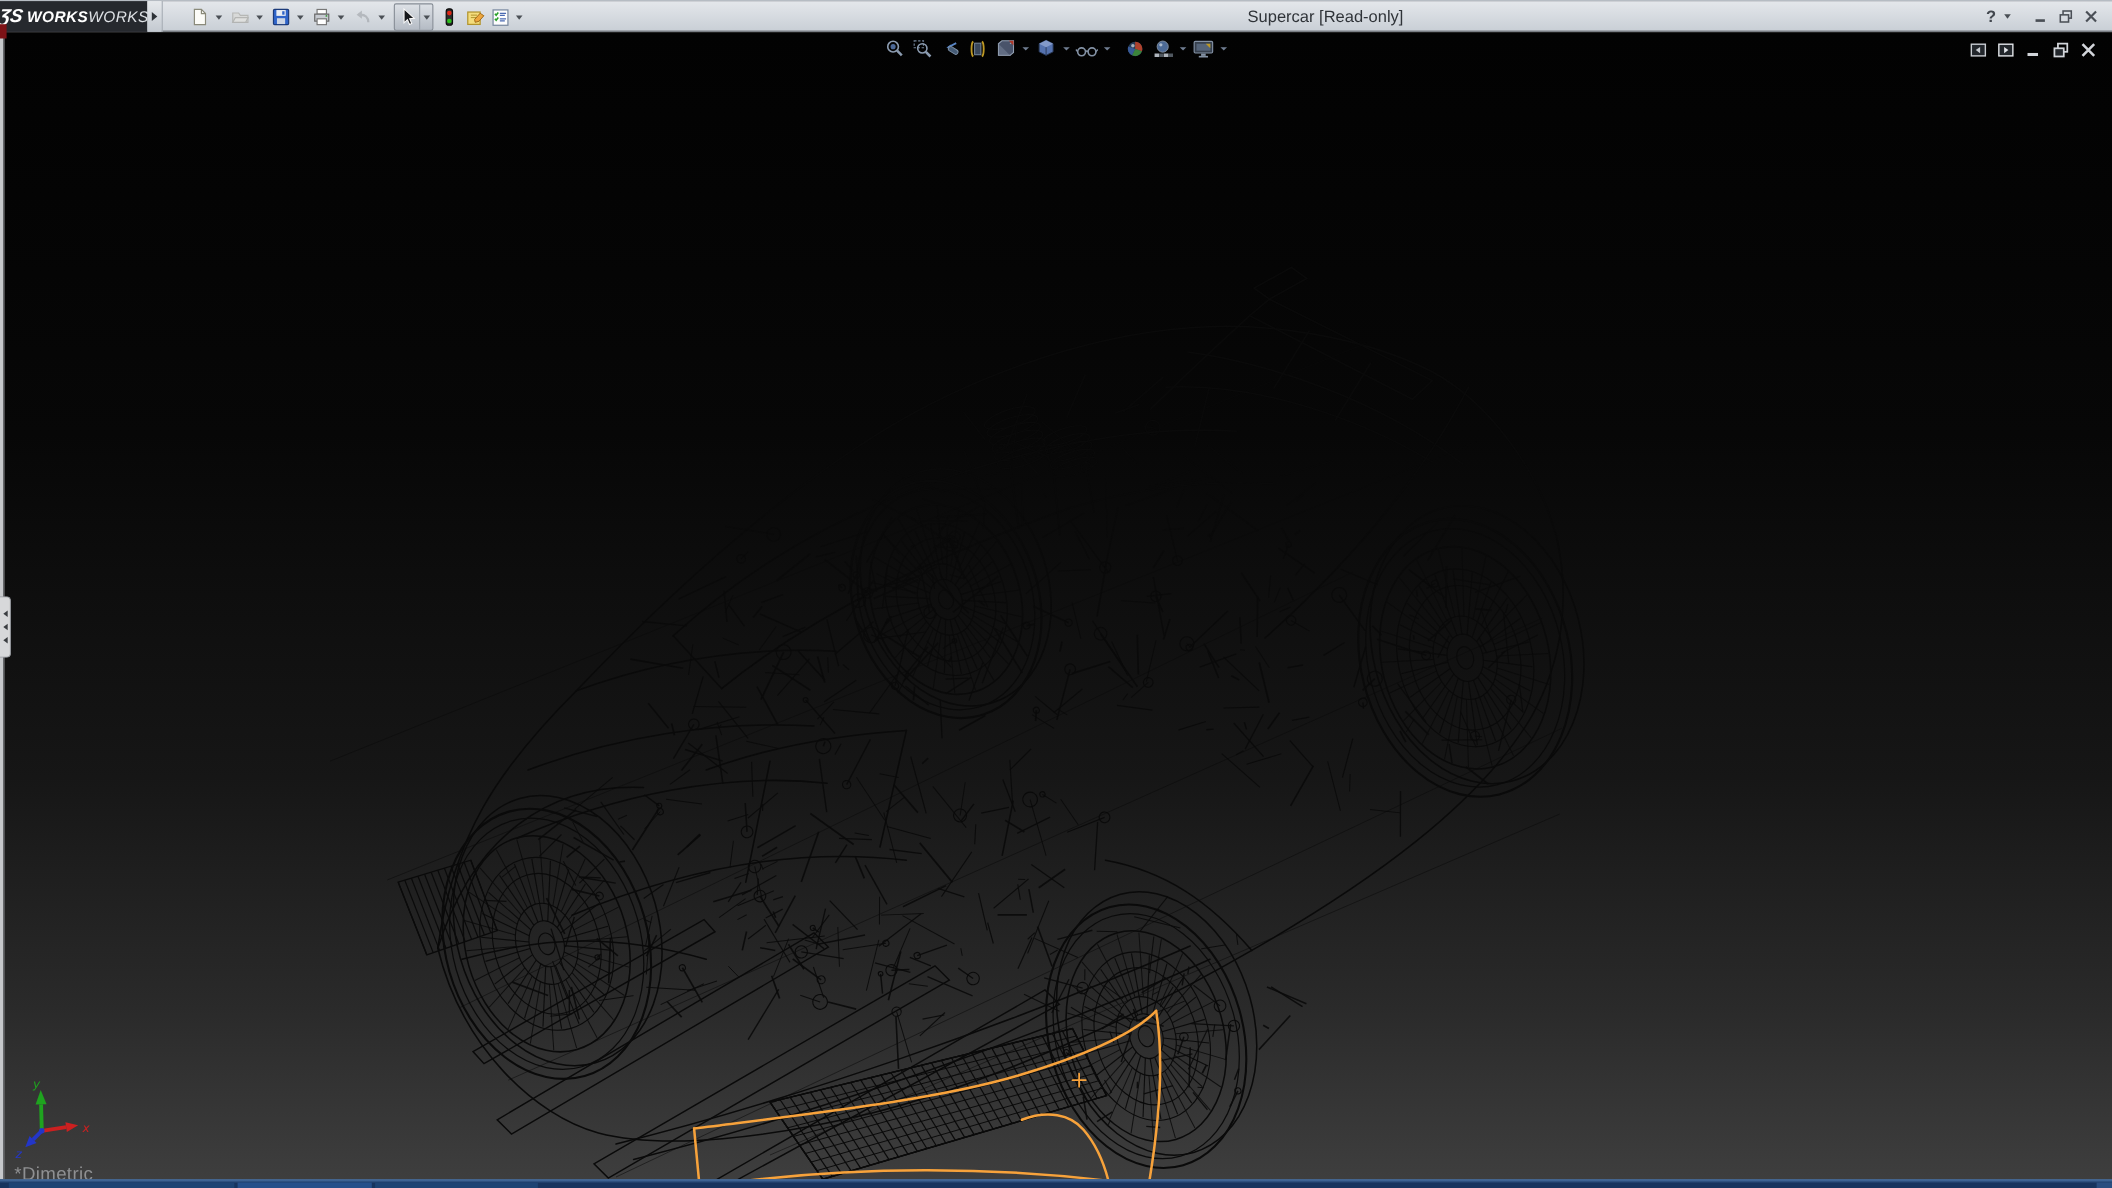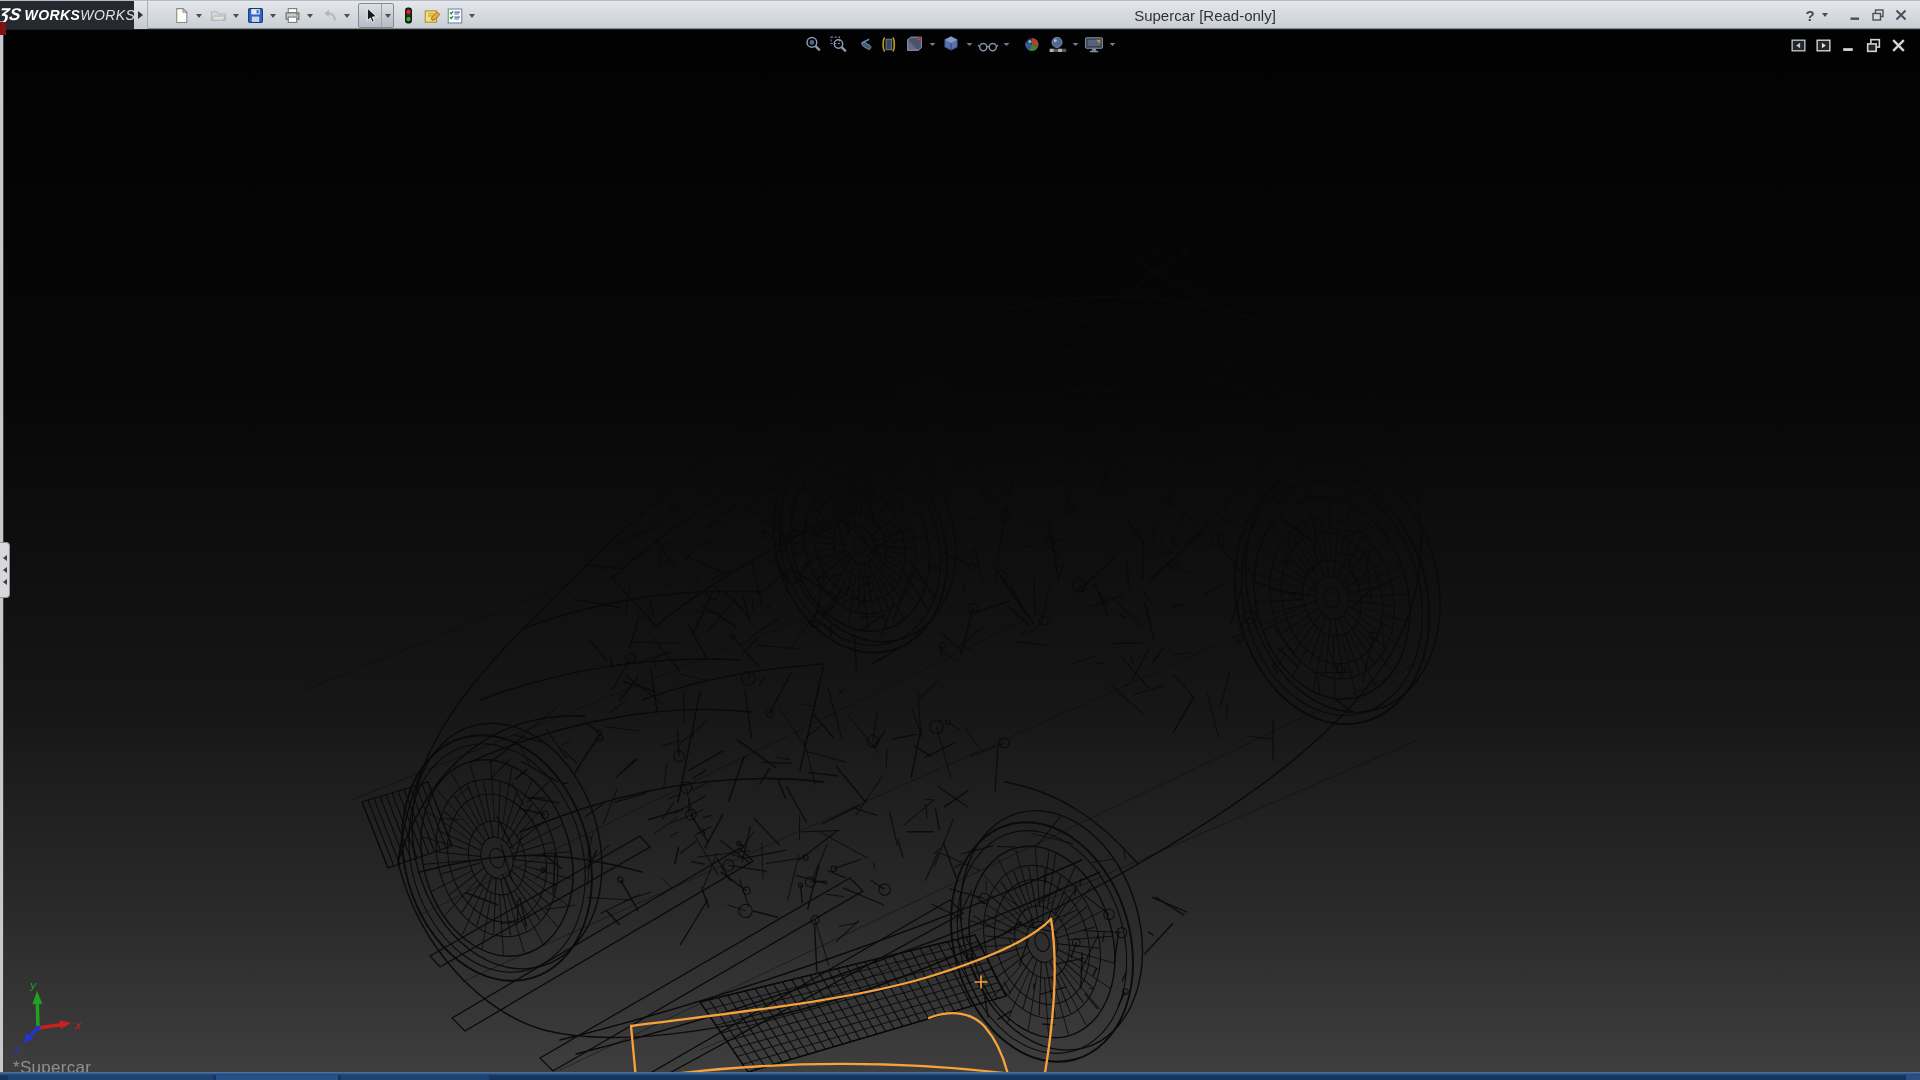--- a/index.html
+++ b/index.html
@@ -1272,7 +1272,7 @@
       <span class="tri-l"></span>
     </div>
 
-    <div class="orient">*Supercar</div>
+    <div class="orient">*Dimetric</div>
   </div>
 
   <div class="taskbar">

